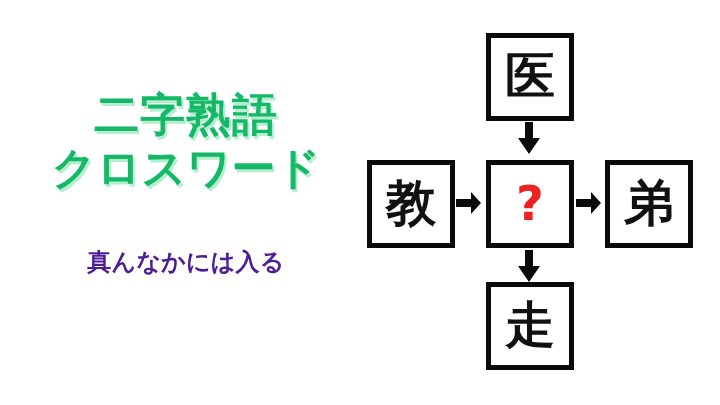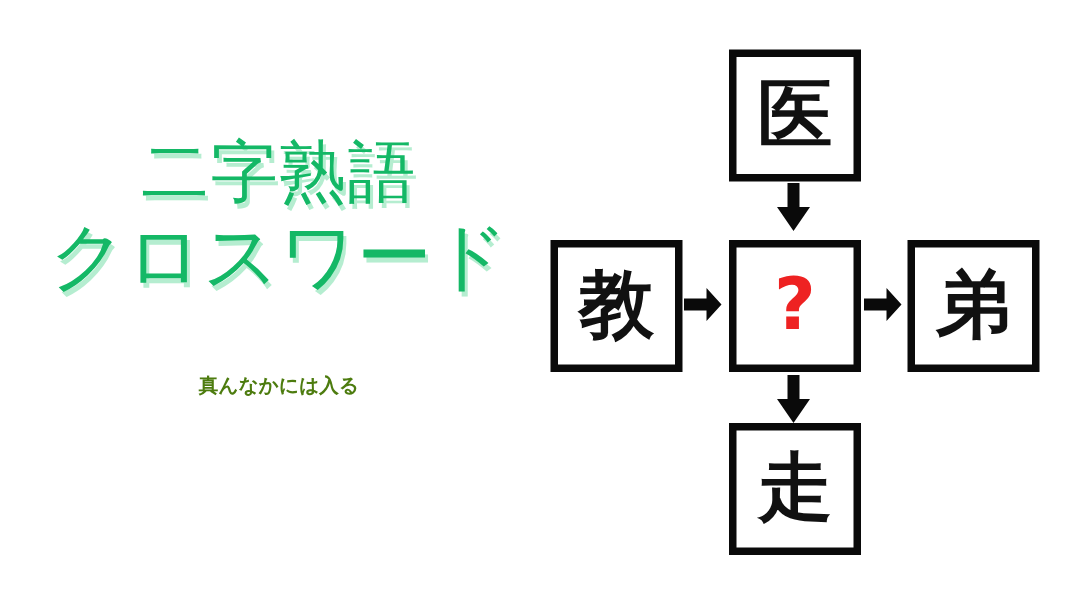--- a/index.html
+++ b/index.html
@@ -30,7 +30,7 @@
   }
   .title-line {
     font-family: "DejaVu Sans", "Liberation Sans", sans-serif;
-    font-weight: 400;
+    font-weight: 700;
     color: #14b866;
     letter-spacing: 0.02em;
     line-height: 1.0;

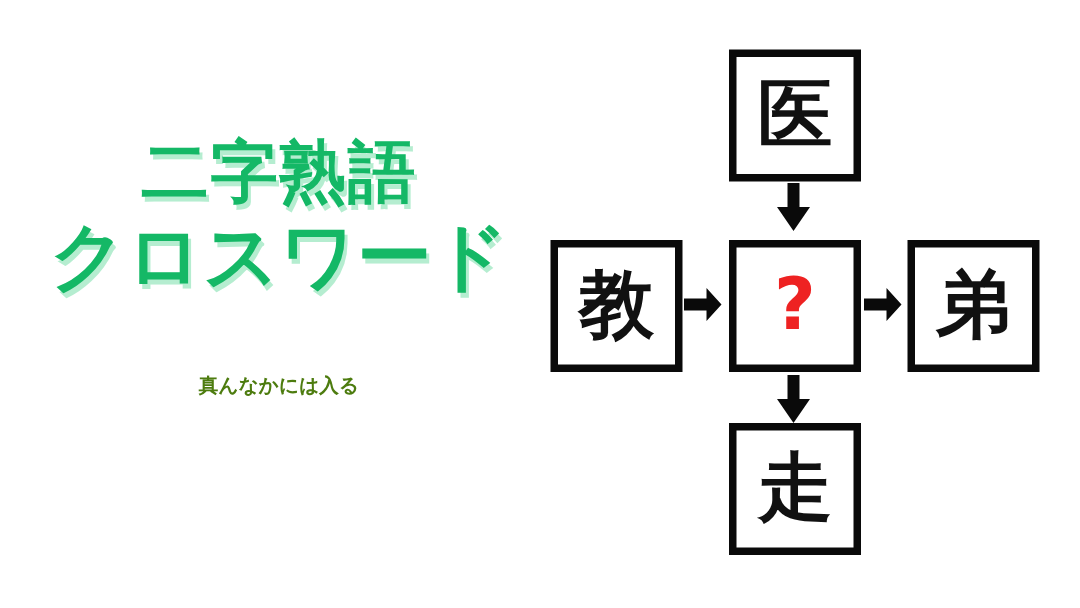--- a/index.html
+++ b/index.html
@@ -42,7 +42,7 @@
     margin-bottom: 9px;
   }
   .title-line-2 {
-    font-size: 50px;
+    font-size: 44px;
     letter-spacing: 0.0em;
   }
 

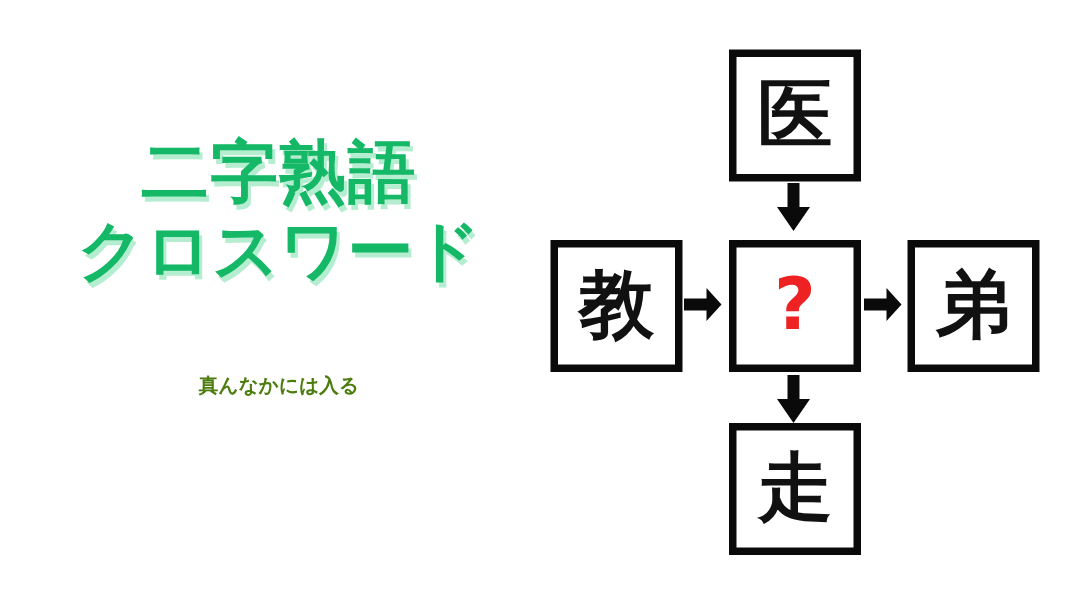--- a/index.html
+++ b/index.html
@@ -54,10 +54,10 @@
     text-align: center;
   }
   .subtitle-line {
-    font-family: Liberation Sans, sans-serif;
+    font-family: Liberation Mono, monospace;
     font-weight: 700;
-    font-size: 13px;
-    color: #4d7c0f;
+    font-size: 24px;
+    color: #4c1d95;
     line-height: 1.32;
     letter-spacing: 0.01em;
     white-space: nowrap;

